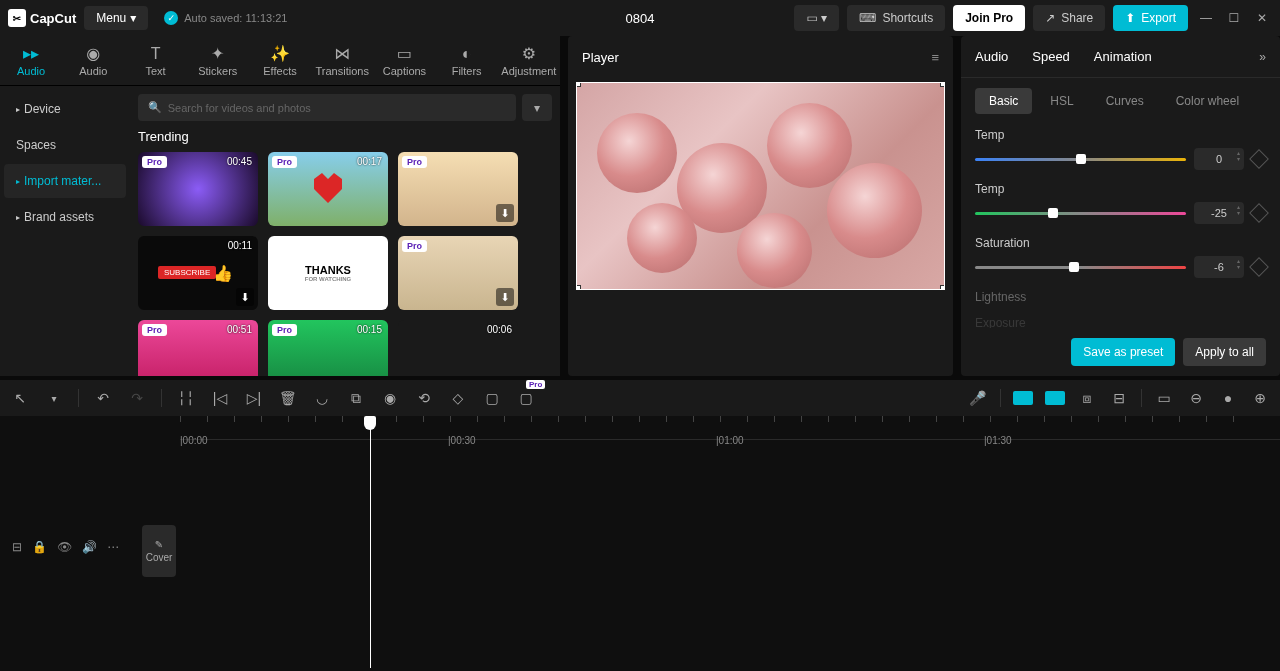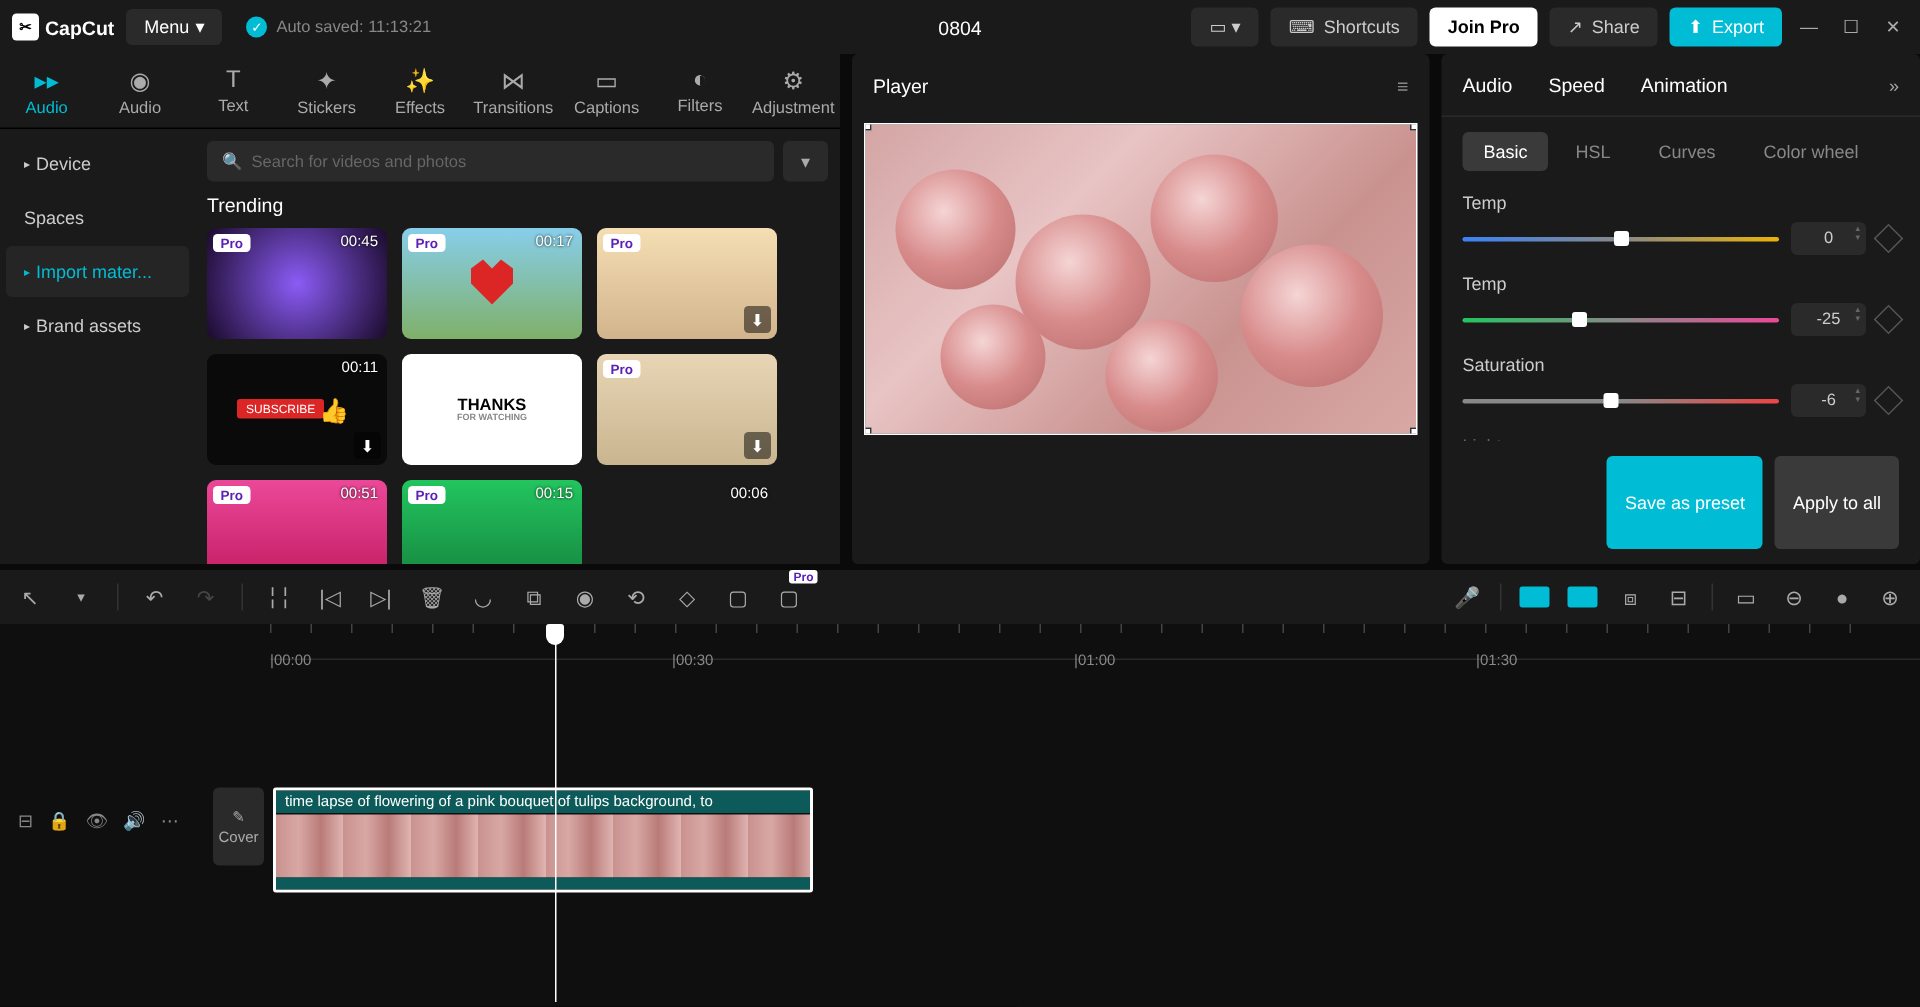--- a/index.html
+++ b/index.html
@@ -72,7 +72,7 @@
 .spinner{position:absolute;right:4px;top:2px;display:flex;flex-direction:column;font-size:6px;color:#666;line-height:6px}
 .keyframe-icon{width:14px;height:14px;border:1px solid #555;transform:rotate(45deg);cursor:pointer}
 .right-footer{padding:10px 14px;display:flex;gap:8px;justify-content:flex-end}
-.preset-btn{background:#00bcd4;color:#fff;border:none;padding:24px 12px;border-radius:4px;font-size:12px;cursor:pointer}
+.preset-btn{background:#00bcd4;color:#fff;border:none;padding:7px 12px;border-radius:4px;font-size:12px;cursor:pointer}
 .apply-btn{background:#3a3a3a;color:#fff;border:none;padding:7px 12px;border-radius:4px;font-size:12px;cursor:pointer}
 .toolbar{height:36px;background:#1a1a1a;display:flex;align-items:center;padding:0 10px;gap:14px;margin-top:4px}
 .tool-icon{color:#aaa;cursor:pointer;font-size:14px;width:20px;text-align:center}

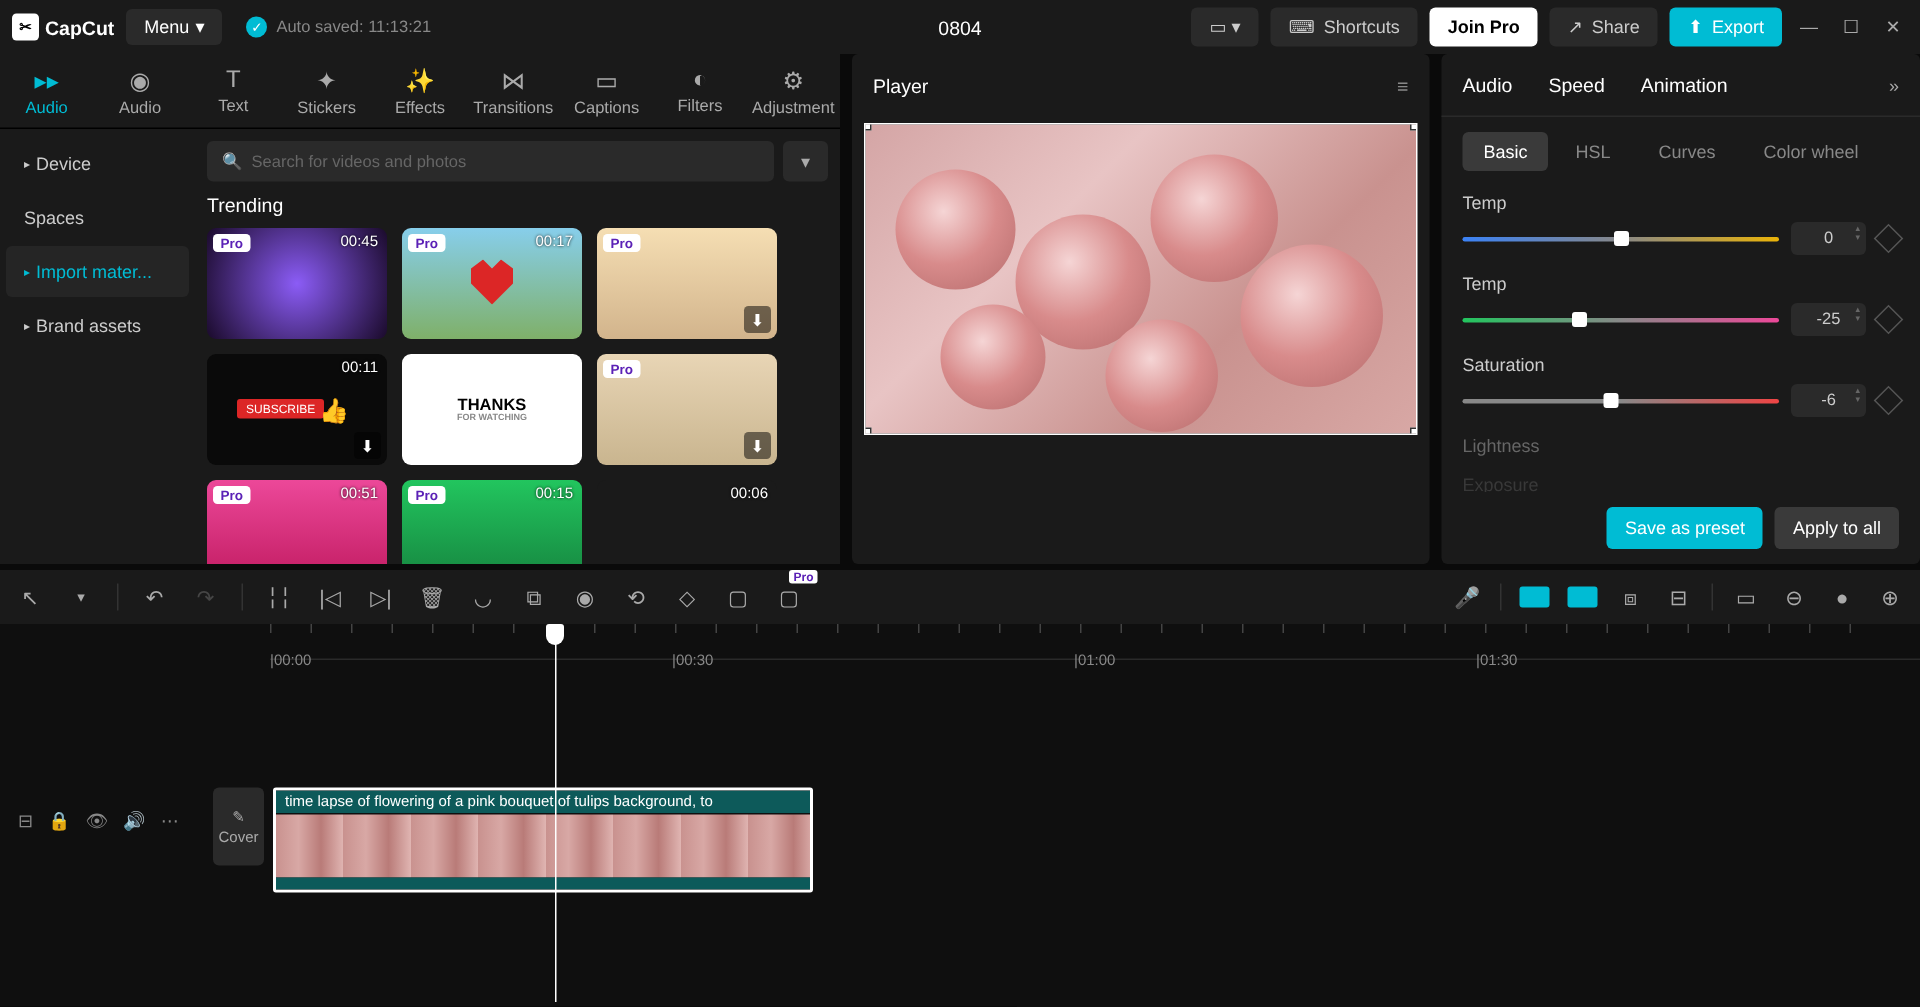--- a/index.html
+++ b/index.html
@@ -409,11 +409,6 @@
       <span>✎</span>
       <span>Cover</span>
     </div>
-    <div class="clip">
-      <div class="clip-label">time lapse of flowering of a pink bouquet of tulips background, to</div>
-      <div class="clip-body"></div>
-      <div class="clip-audio"></div>
-    </div>
   </div>
 </div>
 

